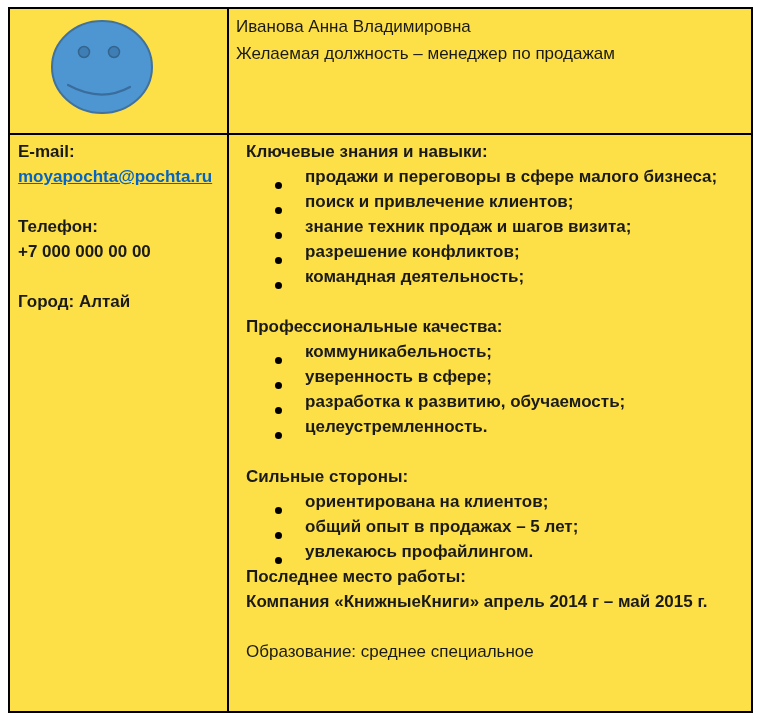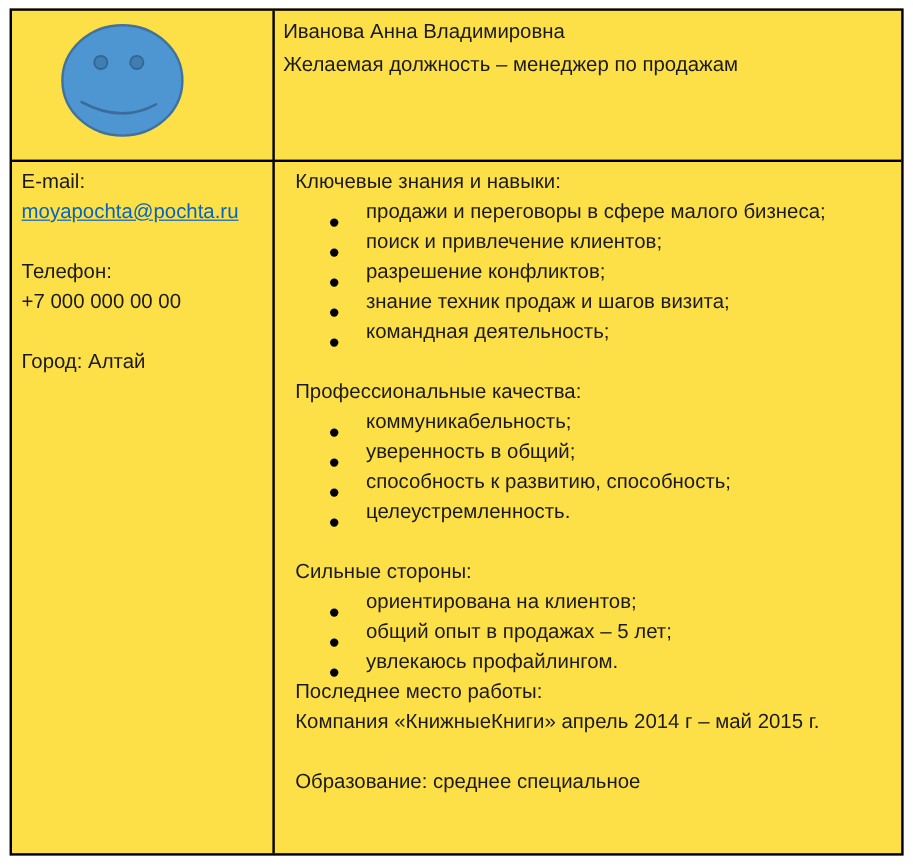--- a/index.html
+++ b/index.html
@@ -52,7 +52,7 @@
     font-size: 17px;
     line-height: 25px;
   }
-  .group { margin: 0 0 25px 0; }
+  .group { margin: 0 0 25px 0; font-weight: bold; }
   .group:last-child { margin-bottom: 0; }
   a.email-link {
     color: var(--link);

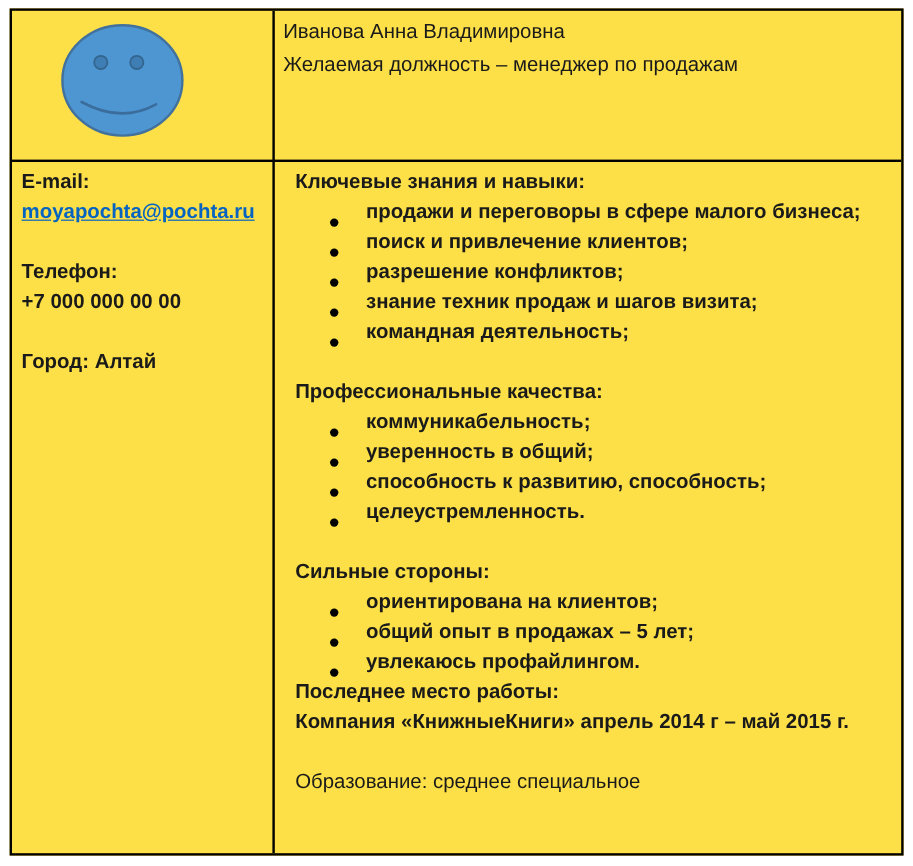--- a/index.html
+++ b/index.html
@@ -117,12 +117,12 @@
 
   <div class="bullet-item">
     <span class="bullet-dot"></span>
-    <span class="bullet-text">разрешение конфликтов;</span>
+    <span class="bullet-text">знание техник продаж и шагов визита;</span>
   </div>
 
   <div class="bullet-item">
     <span class="bullet-dot"></span>
-    <span class="bullet-text">знание техник продаж и шагов визита;</span>
+    <span class="bullet-text">разрешение конфликтов;</span>
   </div>
 
   <div class="bullet-item">

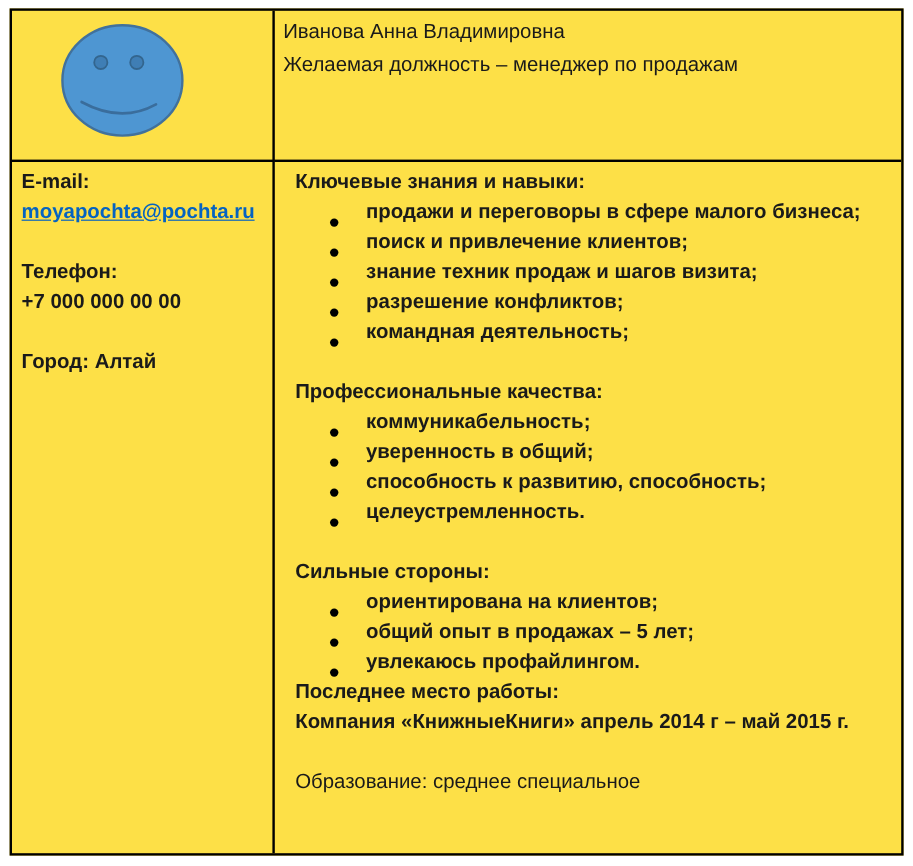--- a/index.html
+++ b/index.html
@@ -143,7 +143,7 @@
 
   <div class="bullet-item">
     <span class="bullet-dot"></span>
-    <span class="bullet-text">уверенность в общий;</span>
+    <span class="bullet-text">уверенность в сфере;</span>
   </div>
 
   <div class="bullet-item">

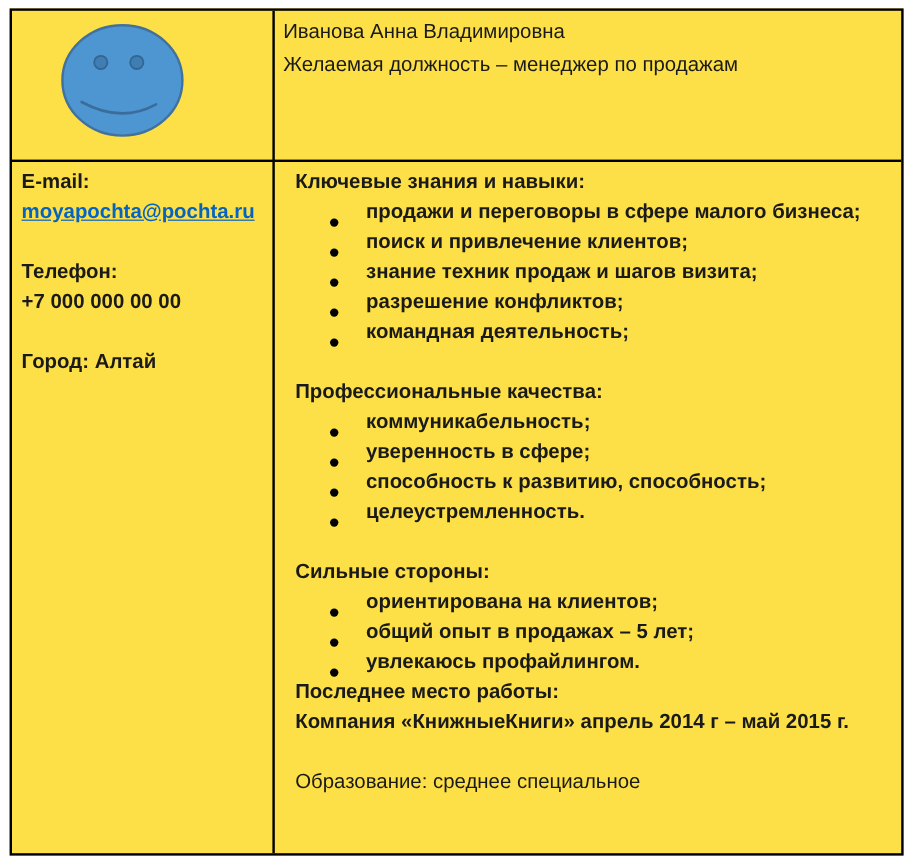--- a/index.html
+++ b/index.html
@@ -148,7 +148,7 @@
 
   <div class="bullet-item">
     <span class="bullet-dot"></span>
-    <span class="bullet-text">способность к развитию, способность;</span>
+    <span class="bullet-text">разработка к развитию, обучаемость;</span>
   </div>
 
   <div class="bullet-item">

